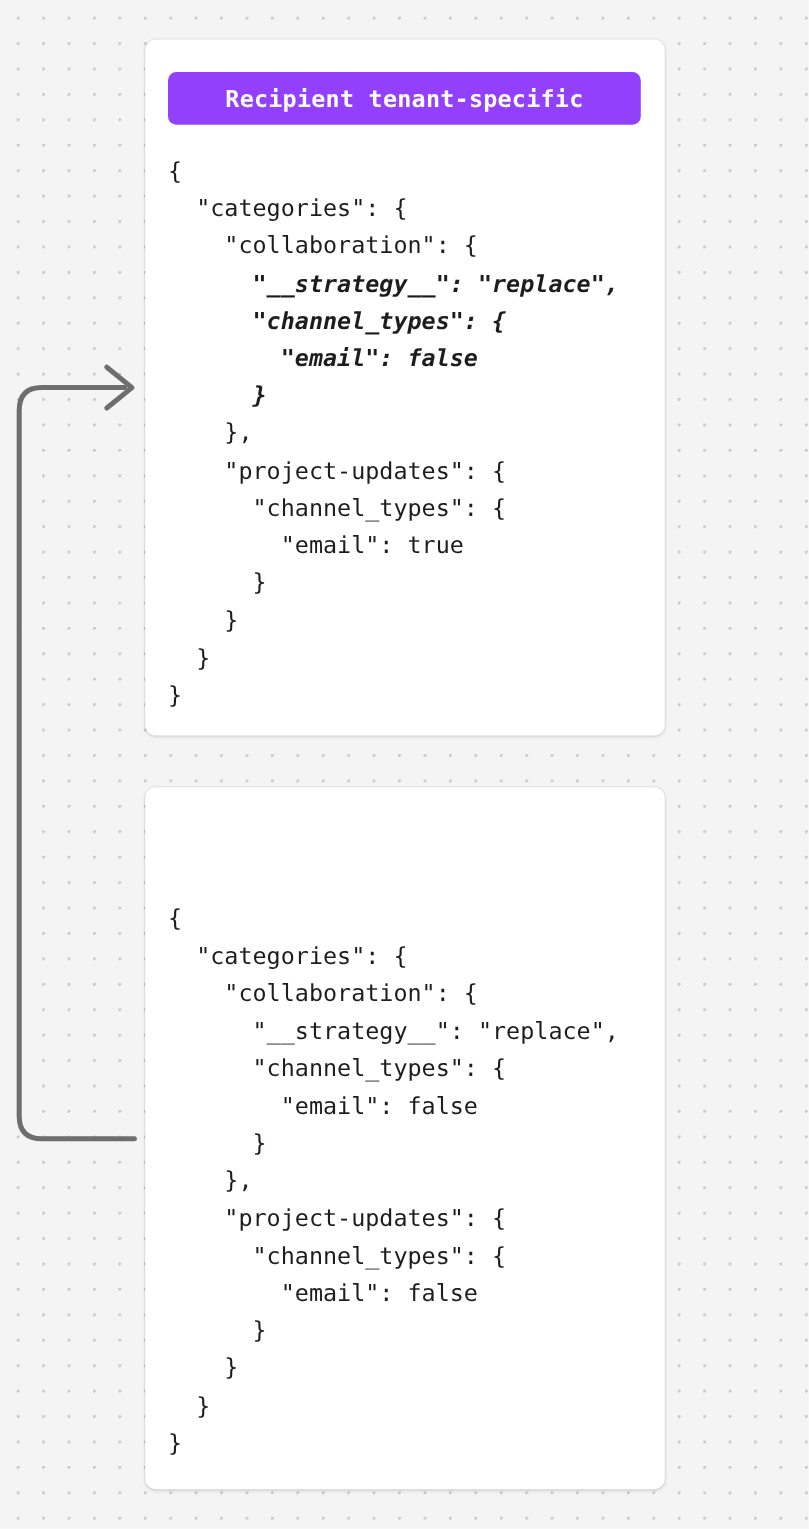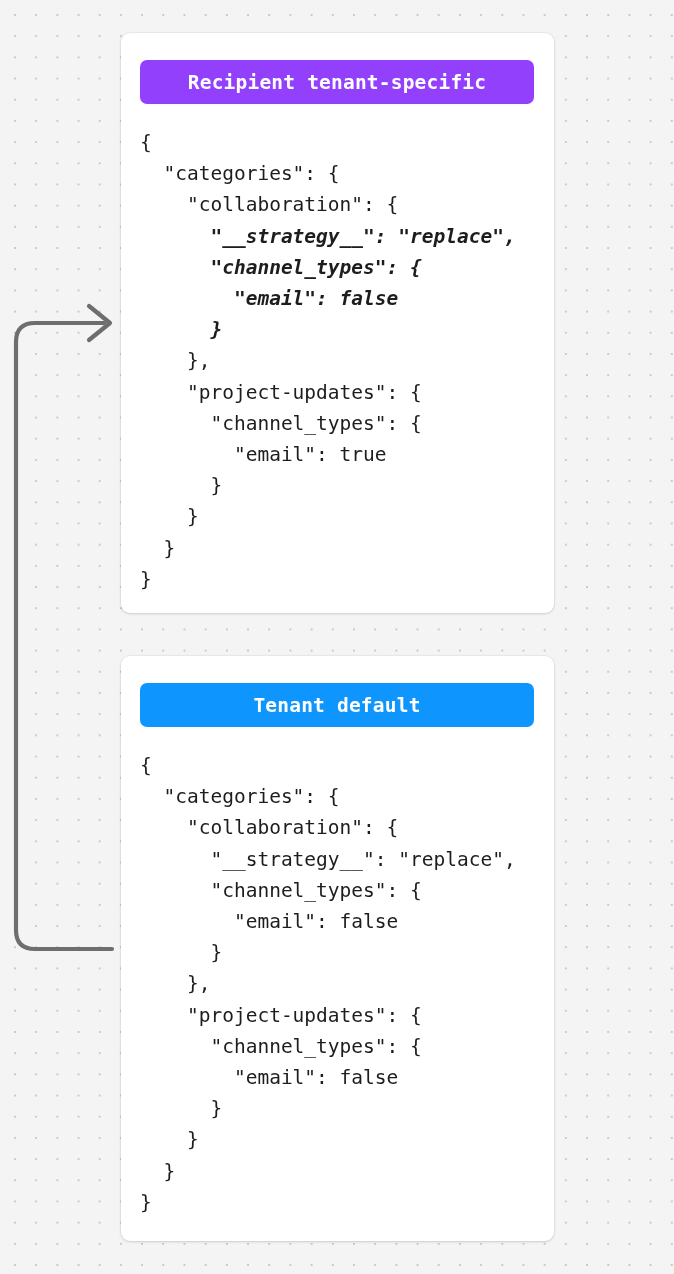--- a/index.html
+++ b/index.html
@@ -108,7 +108,6 @@
   </div>
 
   <div class="card" id="card-tenant">
-    <div class="card-header header-blue" style="background: rgb(15, 150, 254);">Tenant default</div>
     <div class="code-block"><span class="code-line">{</span><span class="code-line">  "categories": {</span><span class="code-line">    "collaboration": {</span><span class="code-line">      "__strategy__": "replace",</span><span class="code-line">      "channel_types": {</span><span class="code-line">        "email": false</span><span class="code-line">      }</span><span class="code-line">    },</span><span class="code-line">    "project-updates": {</span><span class="code-line">      "channel_types": {</span><span class="code-line">        "email": false</span><span class="code-line">      }</span><span class="code-line">    }</span><span class="code-line">  }</span><span class="code-line">}</span></div>
   </div>
 

